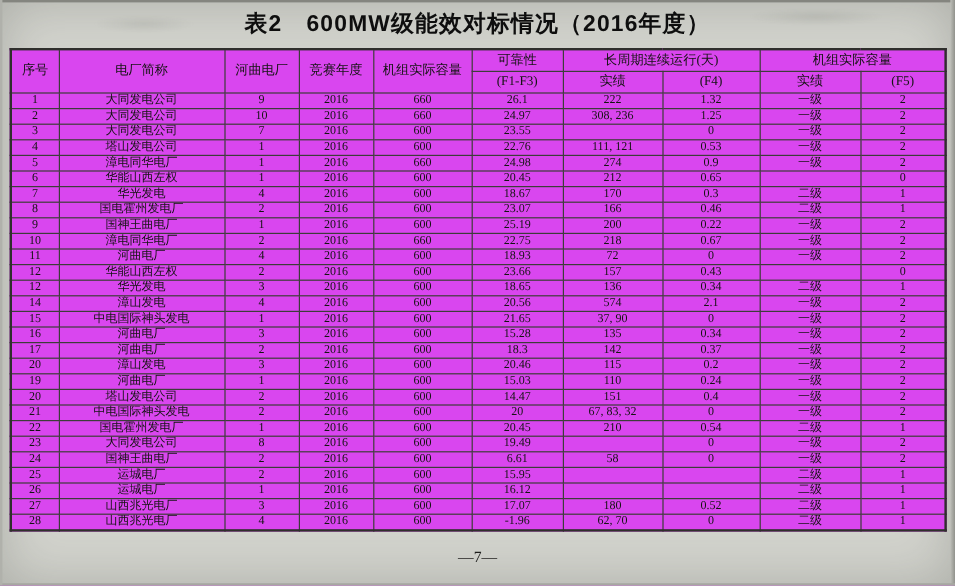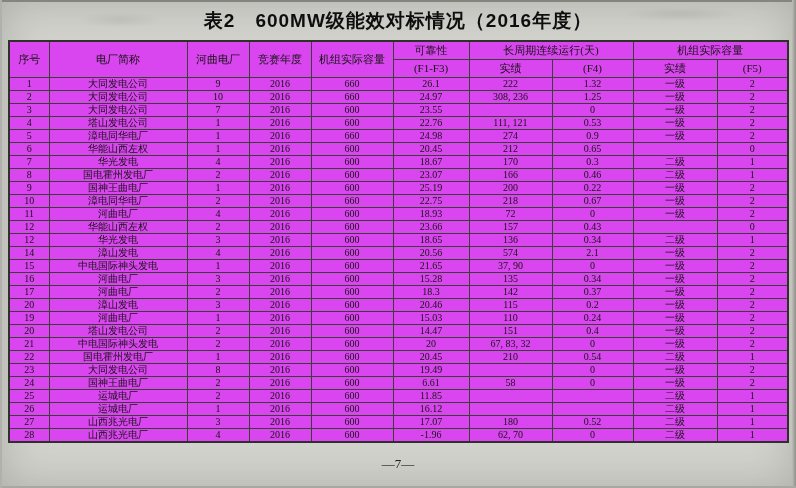--- a/index.html
+++ b/index.html
@@ -413,7 +413,7 @@
         <td>2</td>
         <td>2016</td>
         <td>600</td>
-        <td>11.85</td>
+        <td>15.95</td>
         <td></td>
         <td></td>
         <td>二级</td>

